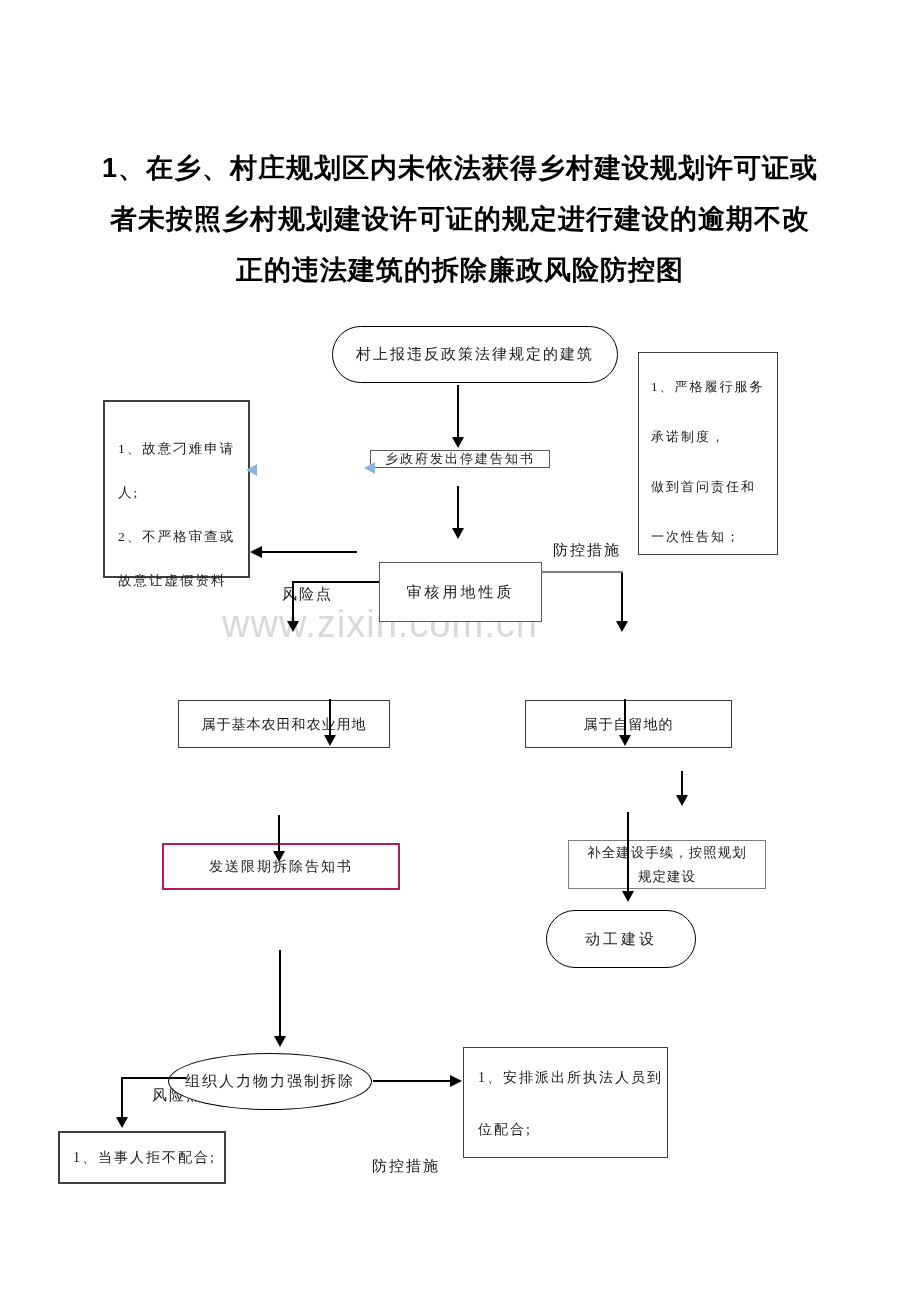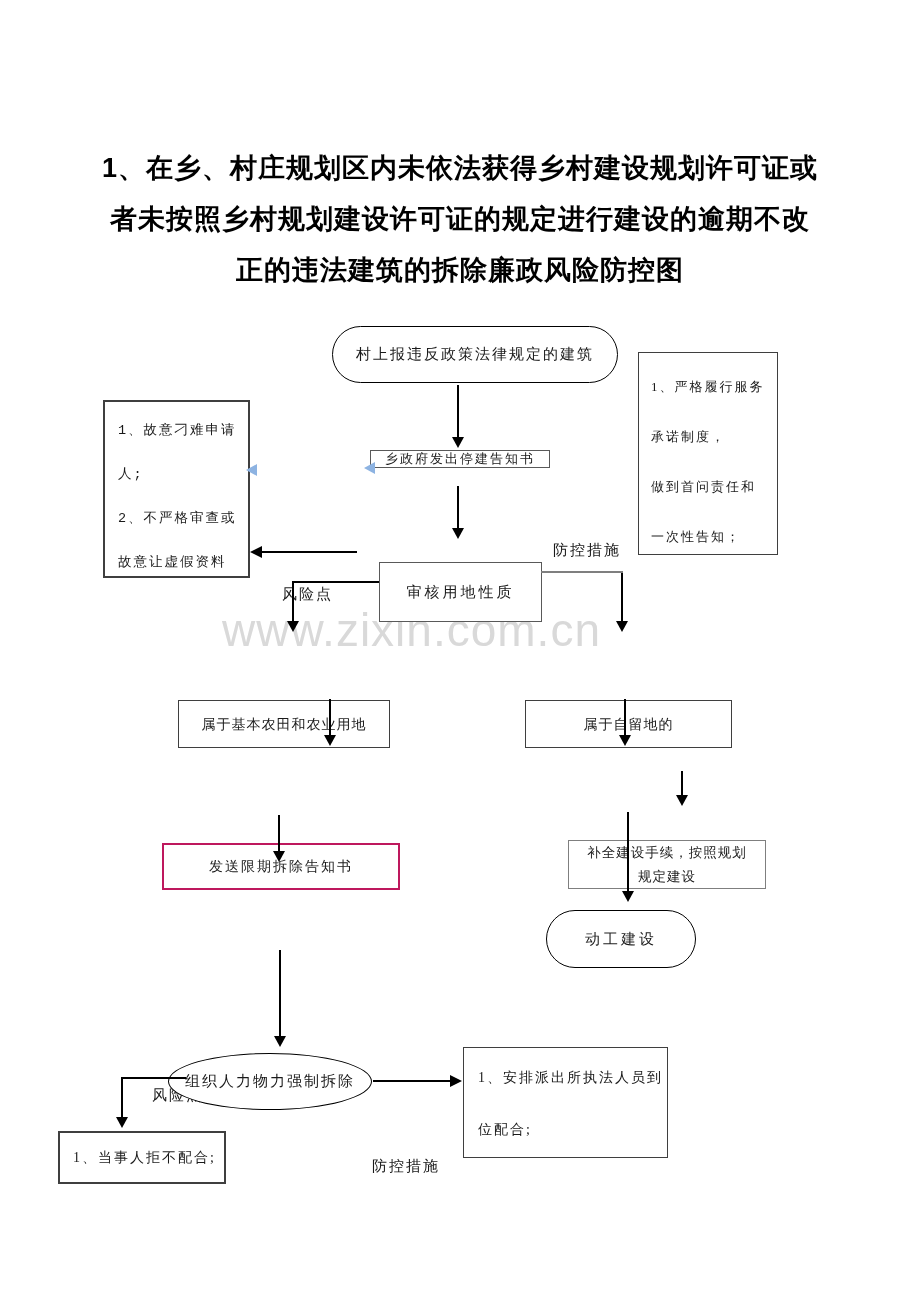--- a/index.html
+++ b/index.html
@@ -67,7 +67,7 @@
   <div class="line" style="left:262px;top:551px;width:95px;height:2px;"></div>
   <div class="ah ah-left" style="left:250px;top:546px;"></div>
 
-  <div class="node pre thick-border" style="left:103px;top:400px;width:147px;height:178px;font-size:13.5px;line-height:44px;padding:7px 0 0 13px;font-family:Liberation Mono, monospace;">1、故意刁难申请
+  <div class="node pre thick-border" style="left:103px;top:400px;width:147px;height:178px;font-size:13.5px;line-height:44px;padding:25px 0 0 13px;">1、故意刁难申请
 人;
 2、不严格审查或
 故意让虚假资料</div>

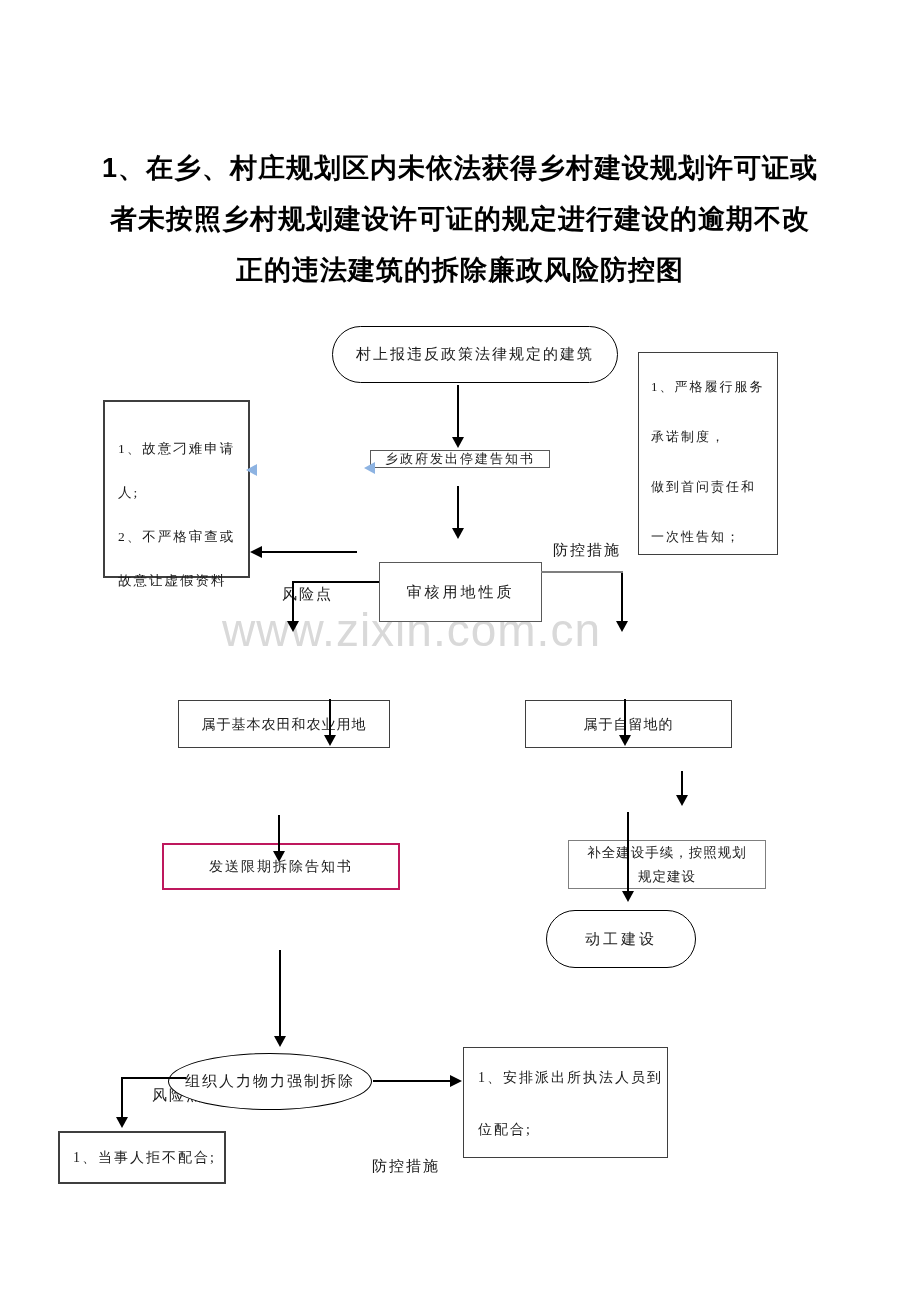--- a/index.html
+++ b/index.html
@@ -15,7 +15,7 @@
   .watermark{
     position:absolute;z-index:0;color:#d9d9d9;
     font-family:"Liberation Sans","DejaVu Sans",sans-serif;
-    font-size:46px;letter-spacing:1px;white-space:nowrap;
+    font-size:38px;letter-spacing:1px;white-space:nowrap;
   }
   .node{
     position:absolute;box-sizing:border-box;background:#fff;z-index:2;

